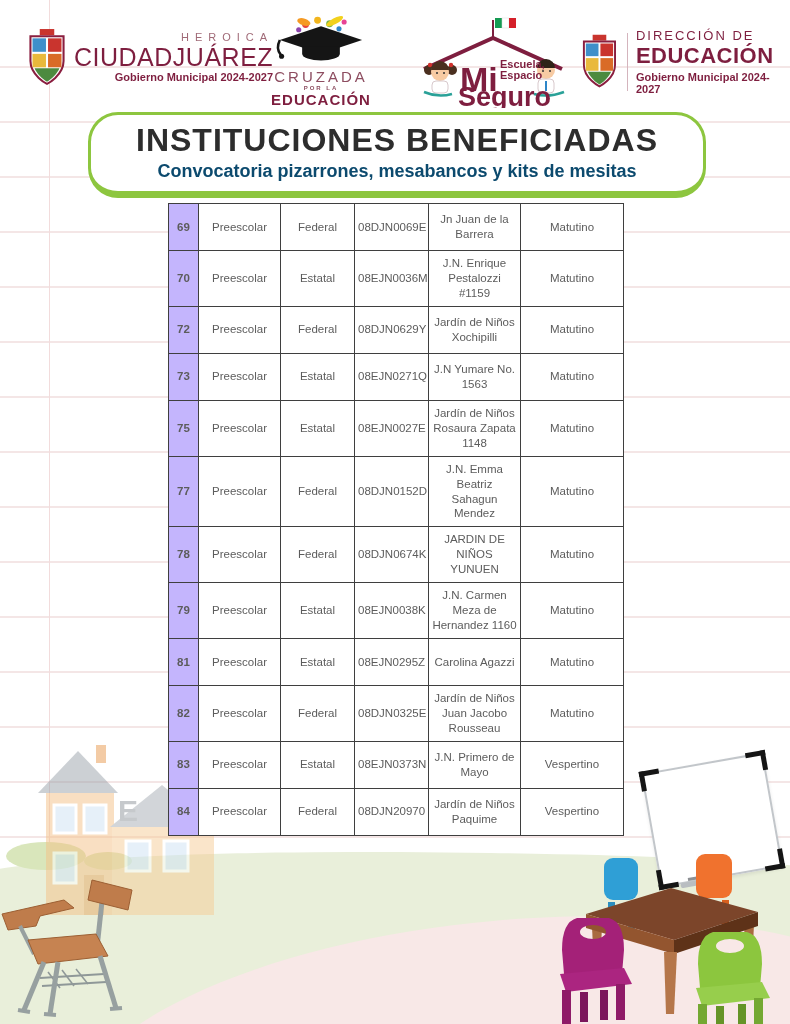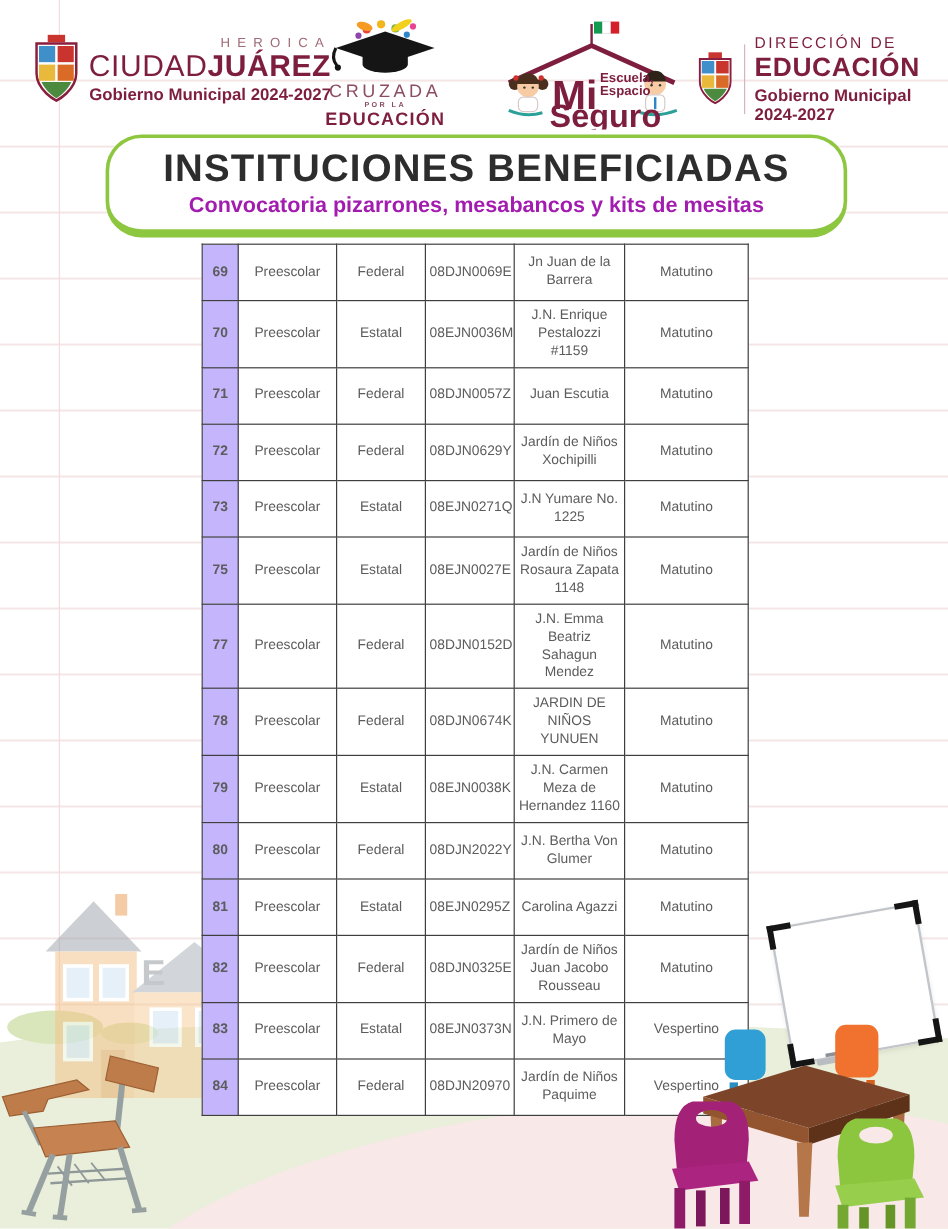--- a/index.html
+++ b/index.html
@@ -26,7 +26,7 @@
   .heroica{font-size:11px;letter-spacing:6px;font-weight:500;color:#a06a77;}
   .cjline{font-size:25px;letter-spacing:.5px;}
   .cjline .lite{font-weight:300;}
-  .cjline .bold{font-weight:700;}
+  .cjline .bold{font-weight:400;}
   .gobline{font-size:14px;font-weight:700;margin-top:2px;}
   .logo-cruzada{left:246px;top:14px;width:150px;flex-direction:column;text-align:right;}
   .cruzada-t1{font-size:15px;letter-spacing:3px;font-weight:500;color:#8d4d60;margin-top:2px;}

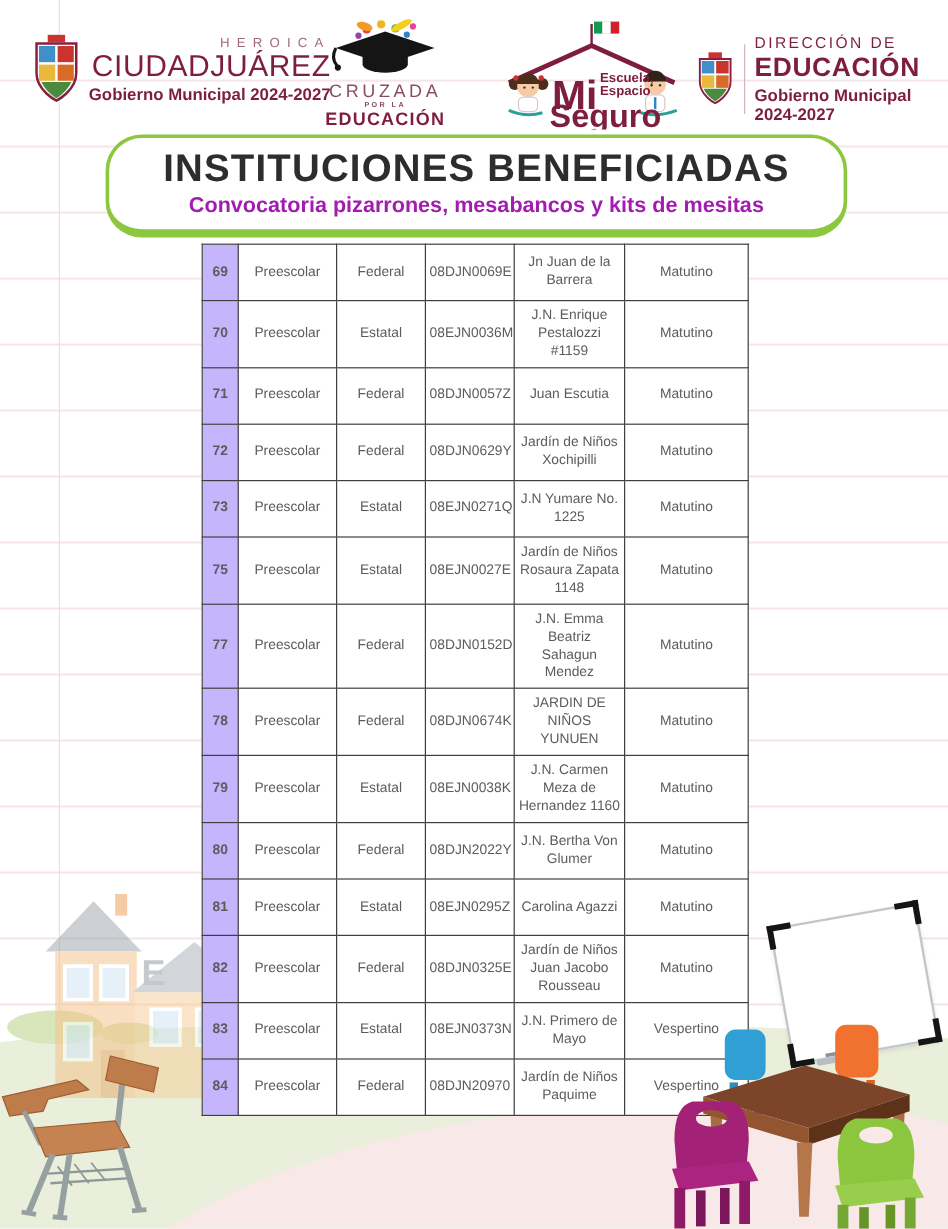--- a/index.html
+++ b/index.html
@@ -27,7 +27,7 @@
   .cjline{font-size:25px;letter-spacing:.5px;}
   .cjline .lite{font-weight:300;}
   .cjline .bold{font-weight:400;}
-  .gobline{font-size:14px;font-weight:700;margin-top:2px;}
+  .gobline{font-size:11px;font-weight:700;margin-top:2px;}
   .logo-cruzada{left:246px;top:14px;width:150px;flex-direction:column;text-align:right;}
   .cruzada-t1{font-size:15px;letter-spacing:3px;font-weight:500;color:#8d4d60;margin-top:2px;}
   .cruzada-t2{font-size:6px;letter-spacing:2px;font-weight:700;color:#8d4d60;}

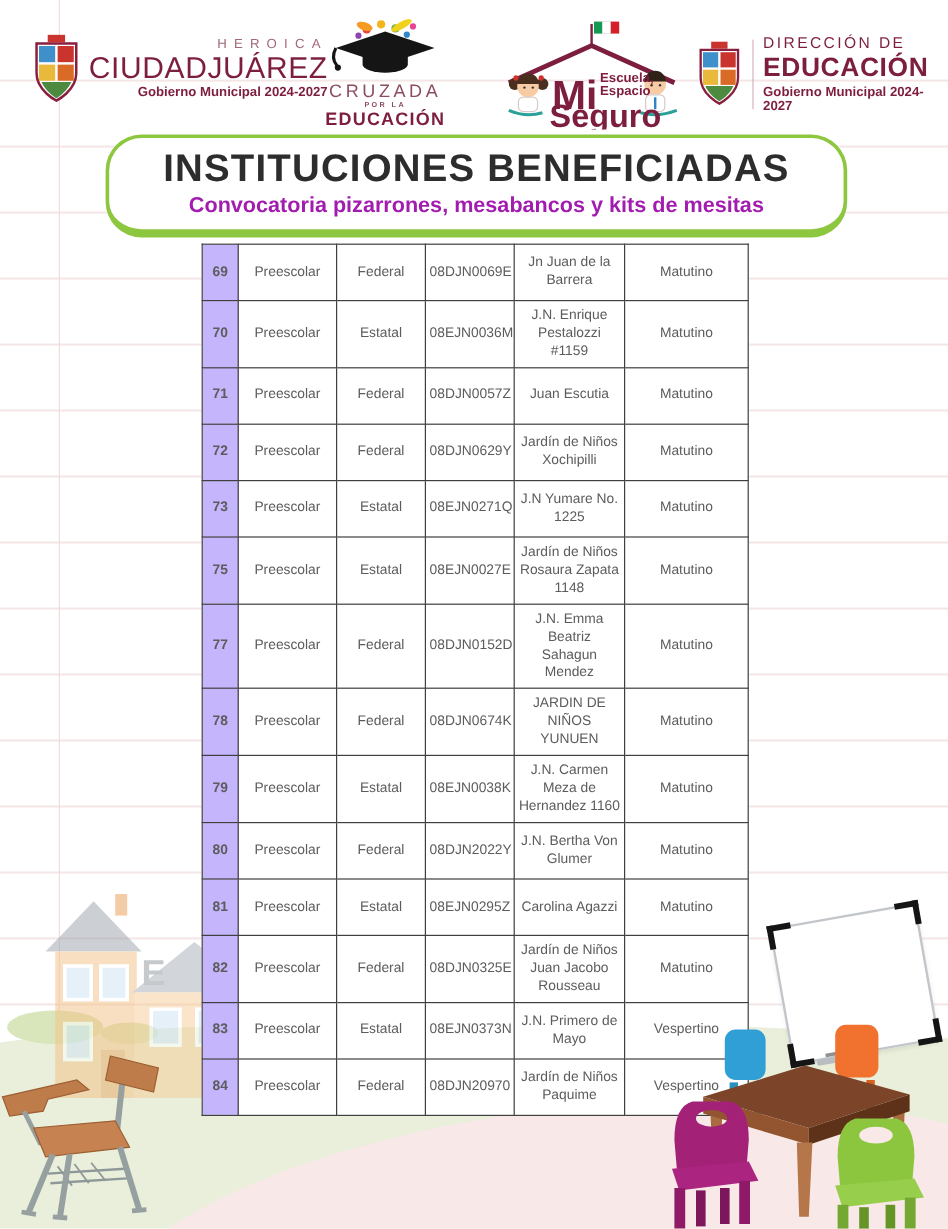--- a/index.html
+++ b/index.html
@@ -42,7 +42,7 @@
           border:3px solid var(--green);border-bottom:7px solid var(--green);border-radius:30px;
           display:flex;flex-direction:column;align-items:center;justify-content:center;}
   .banner .t{font-size:32px;font-weight:800;letter-spacing:1px;color:#2d2d2d;line-height:1.05;}
-  .banner .s{font-size:18px;font-weight:700;color:#a21caf;margin-top:3px;}
+  .banner .s{font-size:18px;font-weight:700;color:#0c4a6e;margin-top:3px;}
   
   table.benef{position:absolute;left:168px;top:203px;width:455px;border-collapse:collapse;
               background:#fff;table-layout:fixed;}

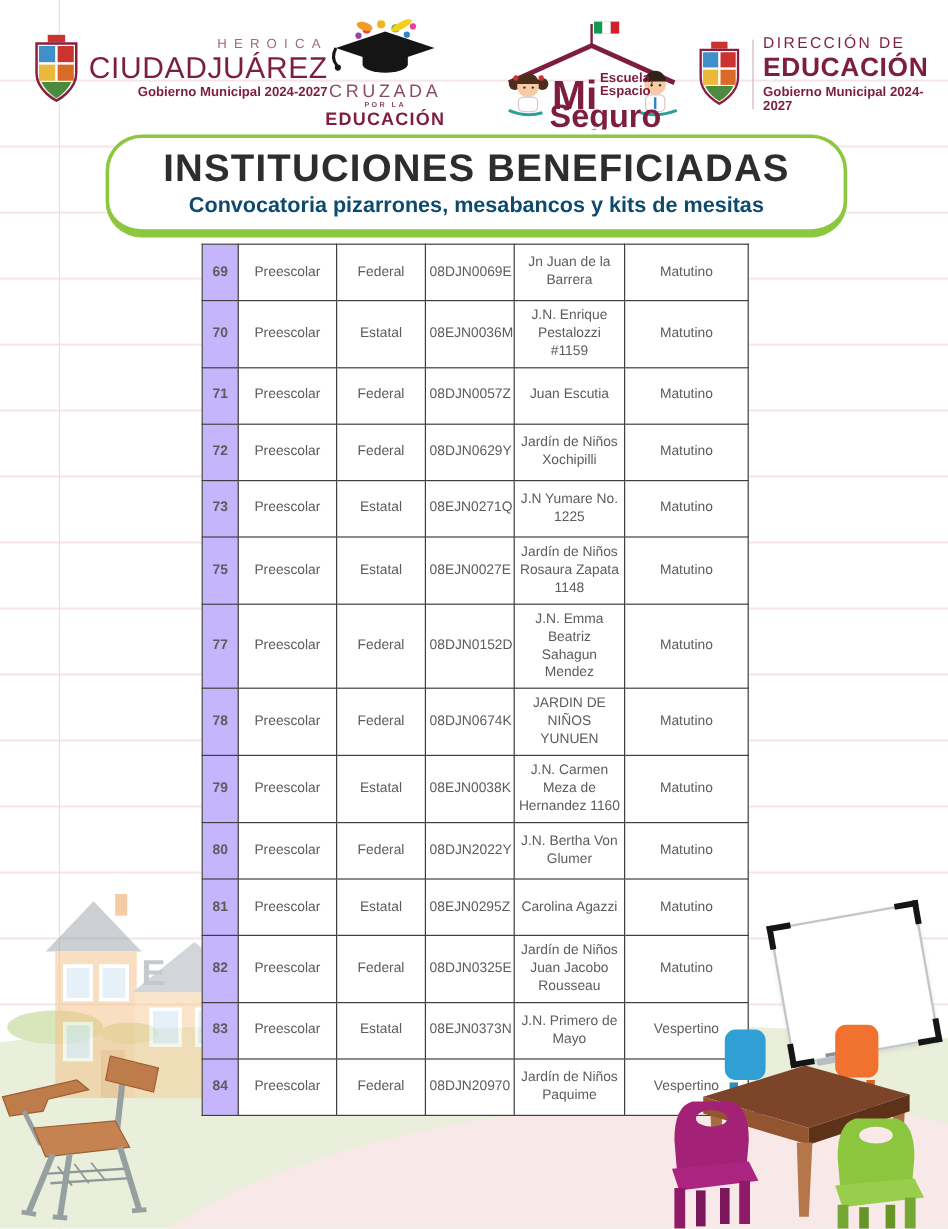--- a/index.html
+++ b/index.html
@@ -209,14 +209,6 @@
       <td>Matutino</td>
     </tr>
 
-    <tr>
-      <td class="c-num">71</td>
-      <td>Preescolar</td>
-      <td>Federal</td>
-      <td class="c-cct">08DJN0057Z</td>
-      <td class="c-name">Juan Escutia</td>
-      <td>Matutino</td>
-    </tr>
 
     <tr>
       <td class="c-num">72</td>

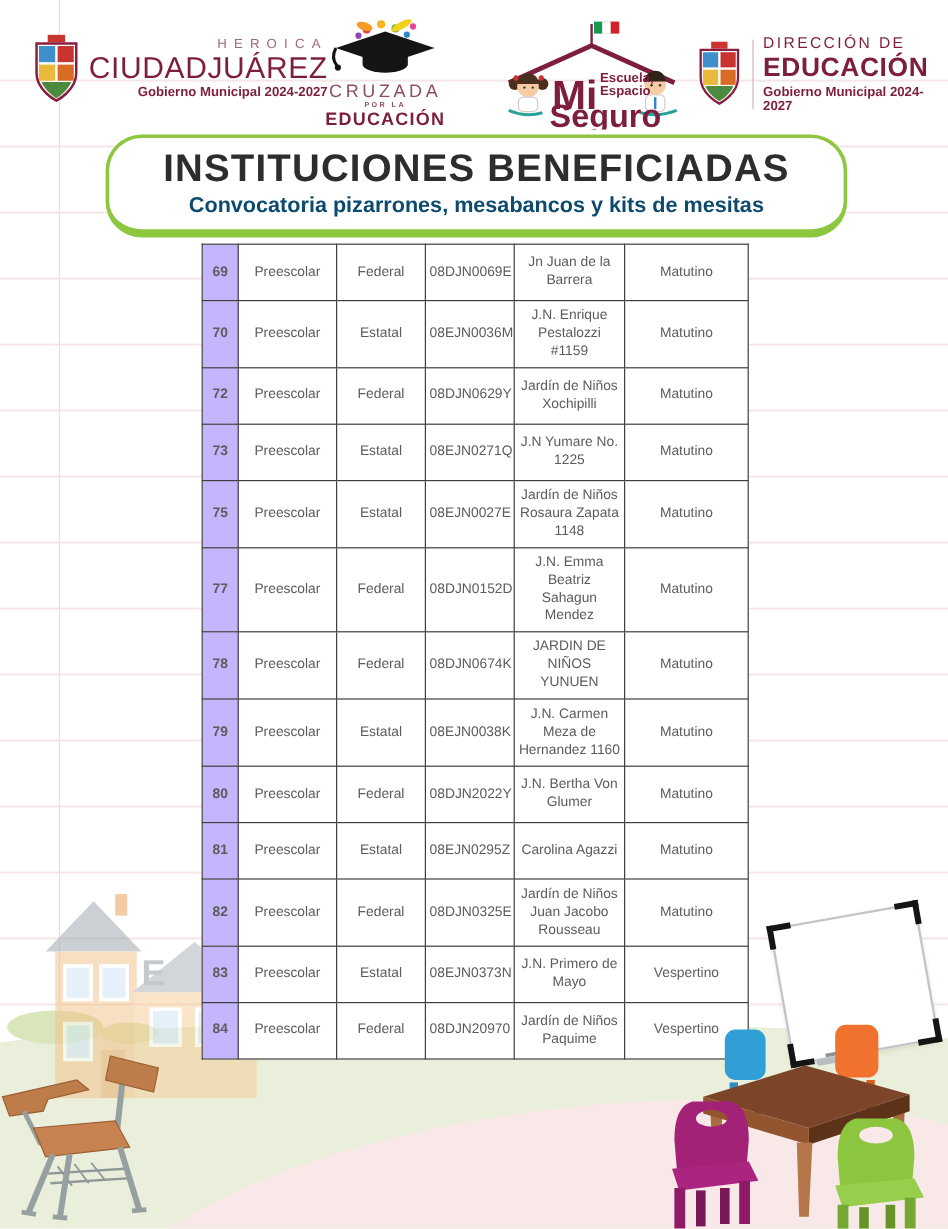--- a/index.html
+++ b/index.html
@@ -224,7 +224,7 @@
       <td>Preescolar</td>
       <td>Estatal</td>
       <td class="c-cct">08EJN0271Q</td>
-      <td class="c-name">J.N Yumare No. 1225</td>
+      <td class="c-name">J.N Yumare No. 1563</td>
       <td>Matutino</td>
     </tr>
 

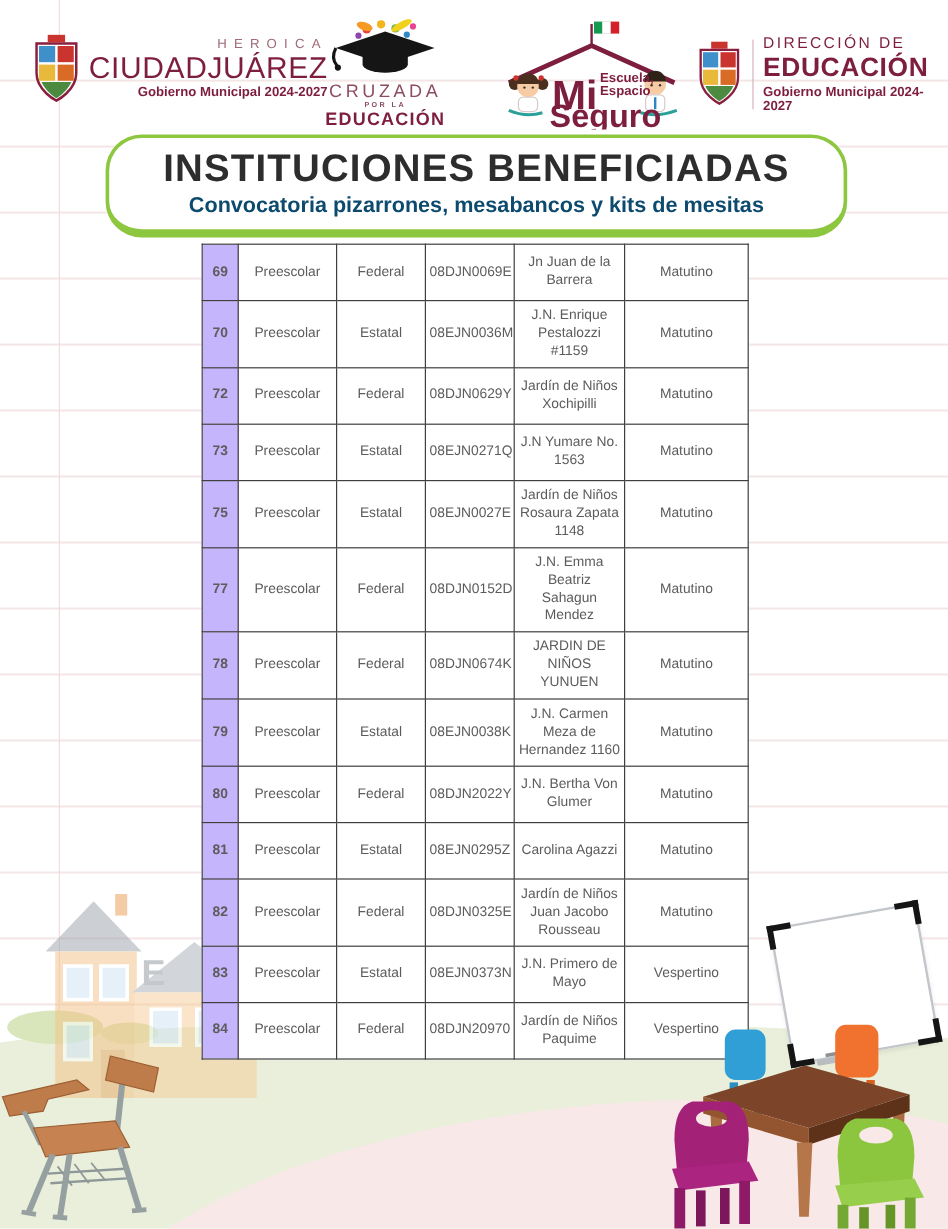--- a/index.html
+++ b/index.html
@@ -266,14 +266,6 @@
       <td>Matutino</td>
     </tr>
 
-    <tr>
-      <td class="c-num">80</td>
-      <td>Preescolar</td>
-      <td>Federal</td>
-      <td class="c-cct">08DJN2022Y</td>
-      <td class="c-name">J.N. Bertha Von Glumer</td>
-      <td>Matutino</td>
-    </tr>
 
     <tr>
       <td class="c-num">81</td>

